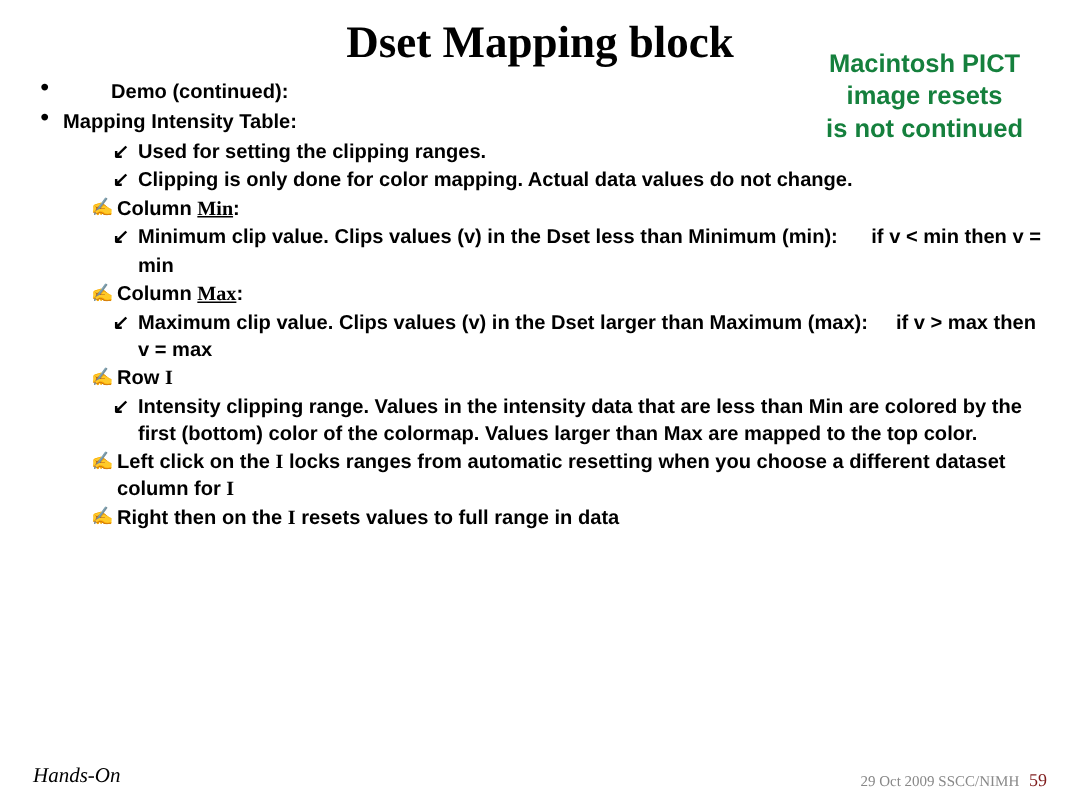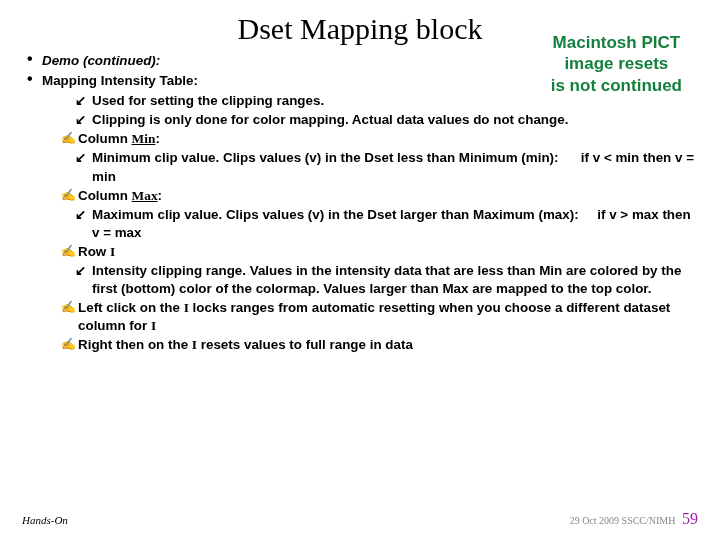--- a/index.html
+++ b/index.html
@@ -22,7 +22,7 @@
 .title {
   font-family: "Times New Roman", Times, serif;
   font-size: 30px;
-  font-weight: normal;
+  font-weight: bold;
   text-align: center;
   margin: 4px 0 6px 0;
 }

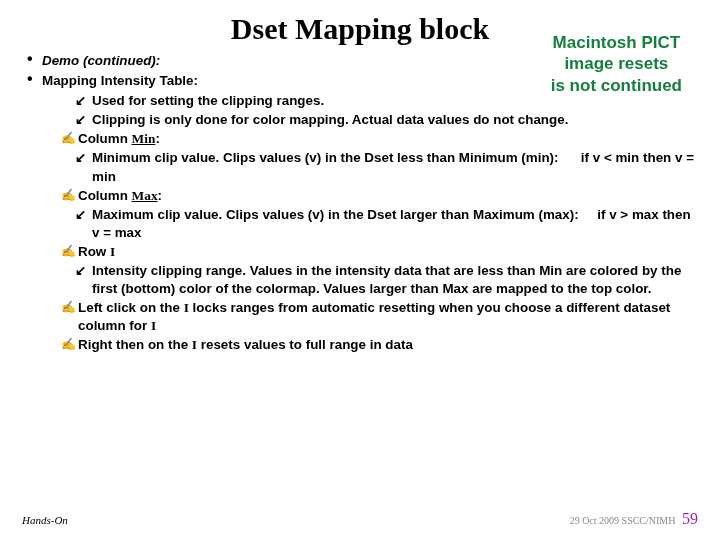--- a/index.html
+++ b/index.html
@@ -48,7 +48,7 @@
 .l2 .arrow { position: absolute; margin-left: -17px; }
 .l3 { margin: 1px 0 1px 58px; }
 .l3 .hand { position: absolute; margin-left: -17px; font-family: Wingdings, "Segoe UI Symbol", sans-serif; font-size: 12px; }
-.italic { font-style: italic; font-weight: bold; }
+.italic { font-weight: bold; margin-left: 32px; }
 .footer-left {
   position: absolute;
   left: 22px;

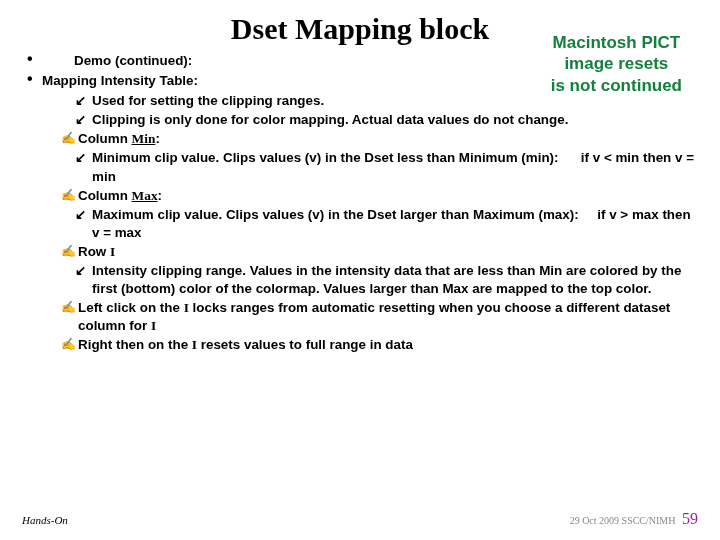--- a/index.html
+++ b/index.html
@@ -55,7 +55,7 @@
   bottom: 14px;
   font-family: "Times New Roman", Times, serif;
   font-style: italic;
-  font-size: 11px;
+  font-size: 14px;
   font-weight: normal;
 }
 .footer-right {

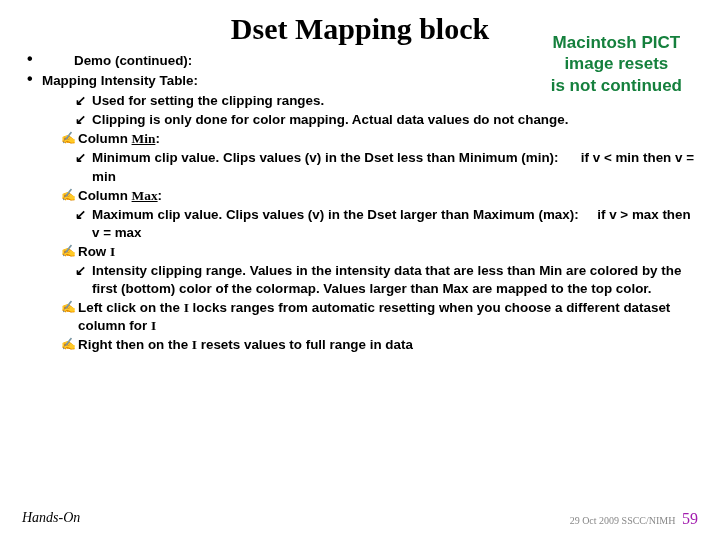--- a/index.html
+++ b/index.html
@@ -67,8 +67,8 @@
   color: #888;
 }
 .footer-right .pg {
-  font-size: 16px;
-  color: #a21caf;
+  font-size: 12px;
+  color: #7f1d1d;
   margin-left: 4px;
 }
 .serif { font-family: "Times New Roman", Times, serif; }

